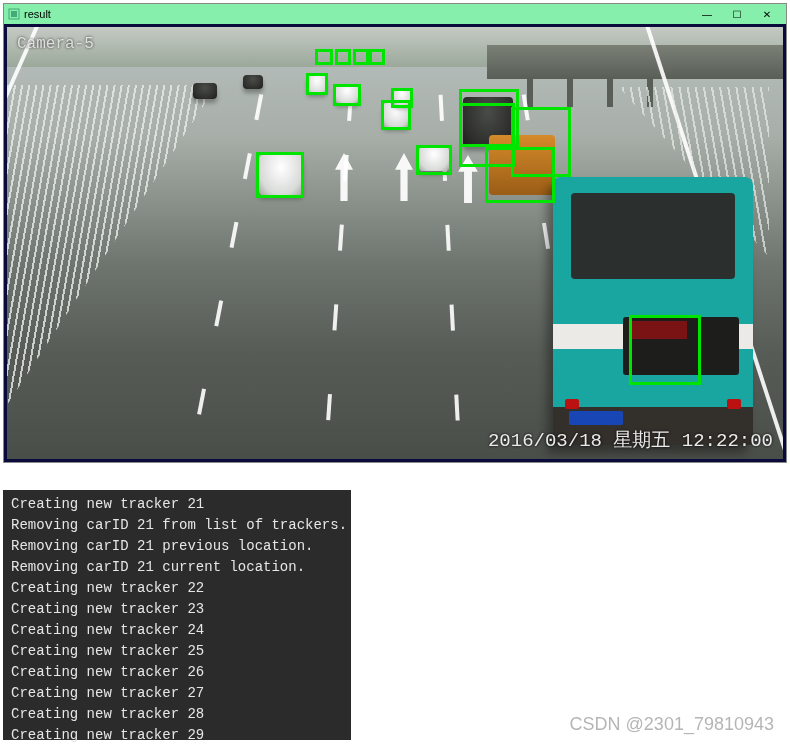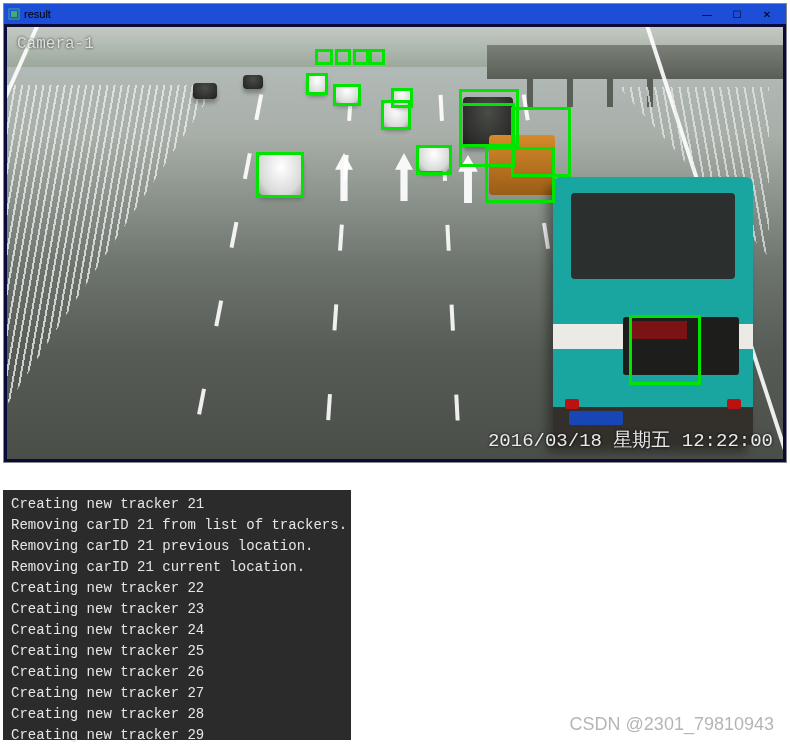--- a/index.html
+++ b/index.html
@@ -22,7 +22,7 @@
       display: flex;
       align-items: center;
       height: 20px;
-      background: #1d4ed8;
+      background: #86efac;
       padding: 0 4px;
       font-size: 11px;
       color: #000;

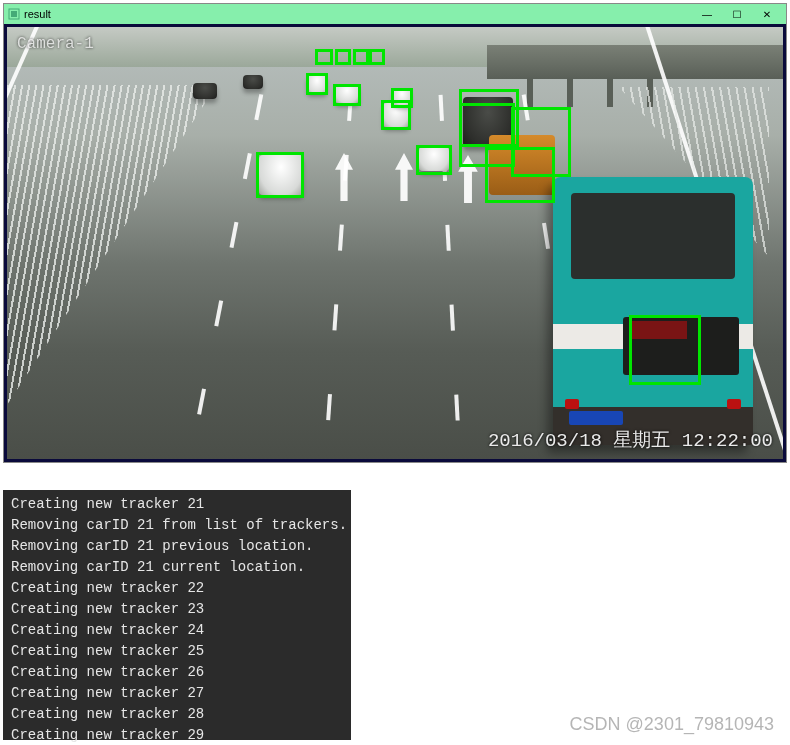--- a/index.html
+++ b/index.html
@@ -202,7 +202,7 @@
         <div class="bbox" style="left: 622px; top: 288px; width: 72px; height: 70px;"></div>
       </div>
 
-    <div class="cam-label">Camera-1</div>
+    <div class="cam-label">Camera-5</div>
     <div class="timestamp">2016/03/18 星期五 12:22:00</div>
   </div>
 </div>

